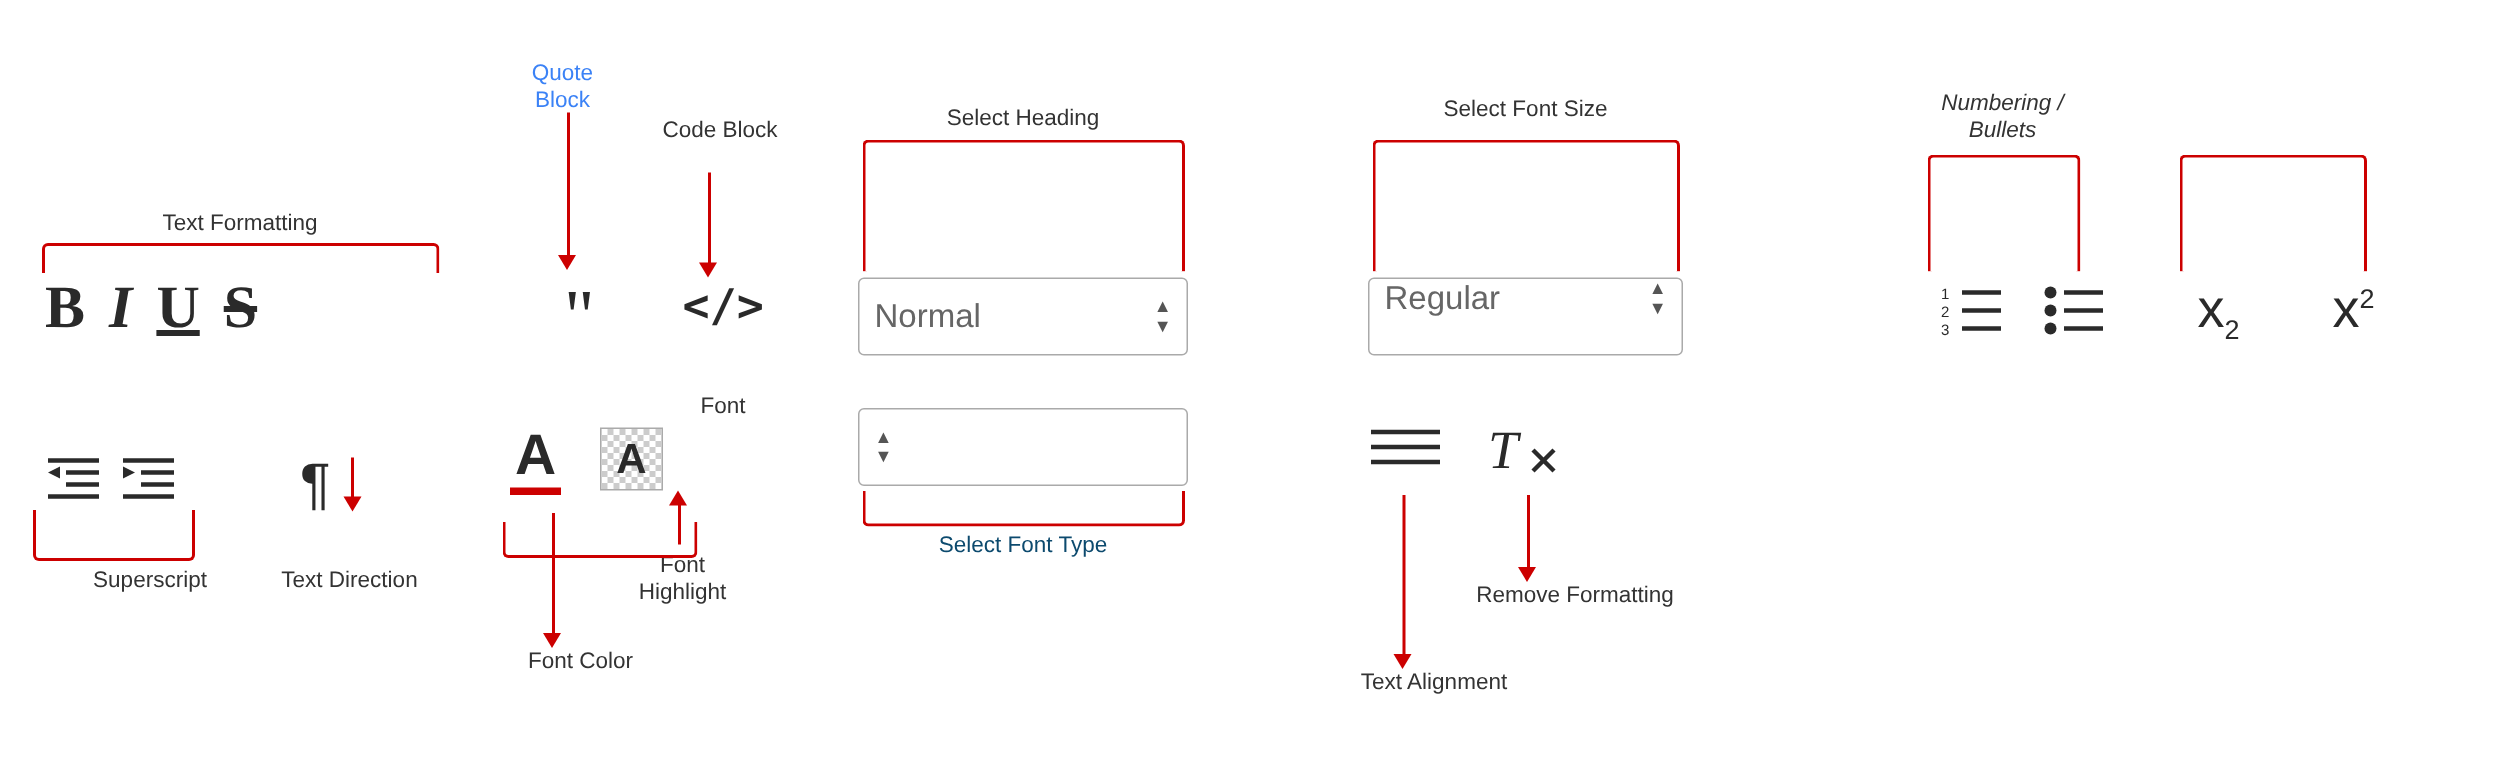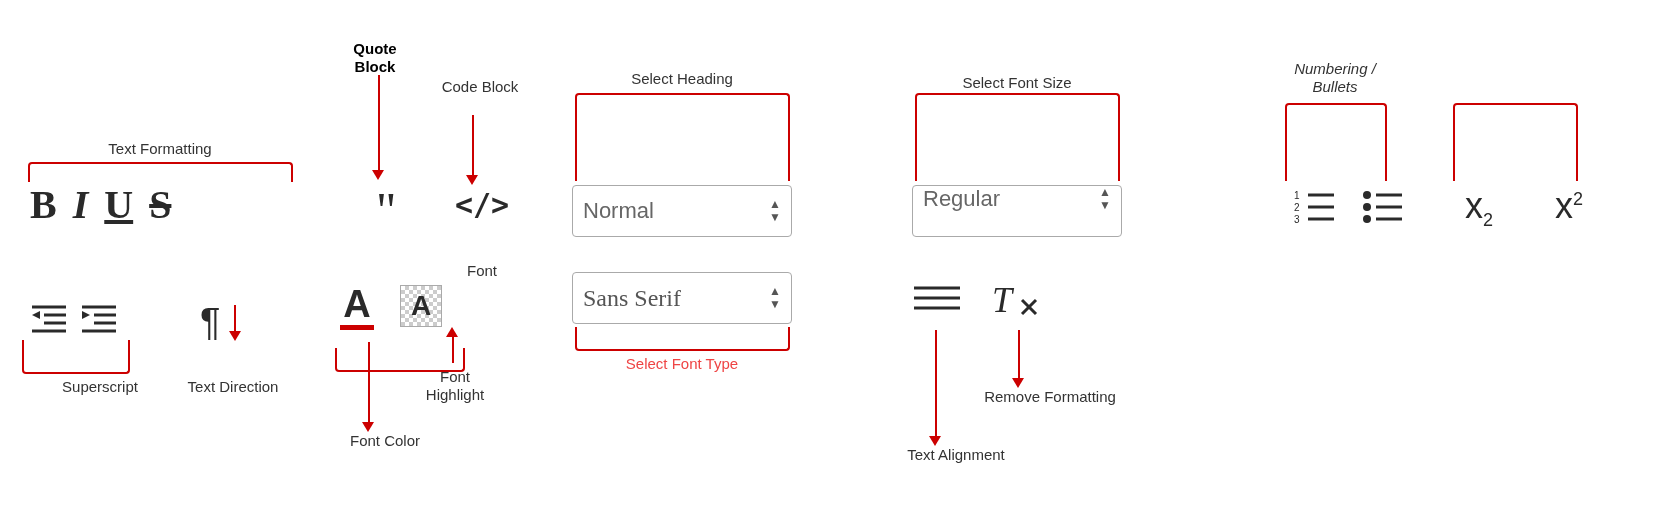--- a/index.html
+++ b/index.html
@@ -167,7 +167,7 @@
   <div style="position:absolute; left:28px; top:162px; width:265px; height:20px; border:2px solid #cc0000; border-bottom:none; border-radius:4px 4px 0 0;"></div>
 
   <div style="position:absolute; left:340px; top:40px; text-align:center; width:70px;">
-    <span style="font-size:15px; color:#000000;font-weight:bold;">Quote Block</span>
+    <span style="font-size:15px; color:#3b82f6;">Quote Block</span>
   </div>
 
   <div style="position:absolute; left:378px; top:75px; width:2px; height:100px; background:#cc0000;"></div>

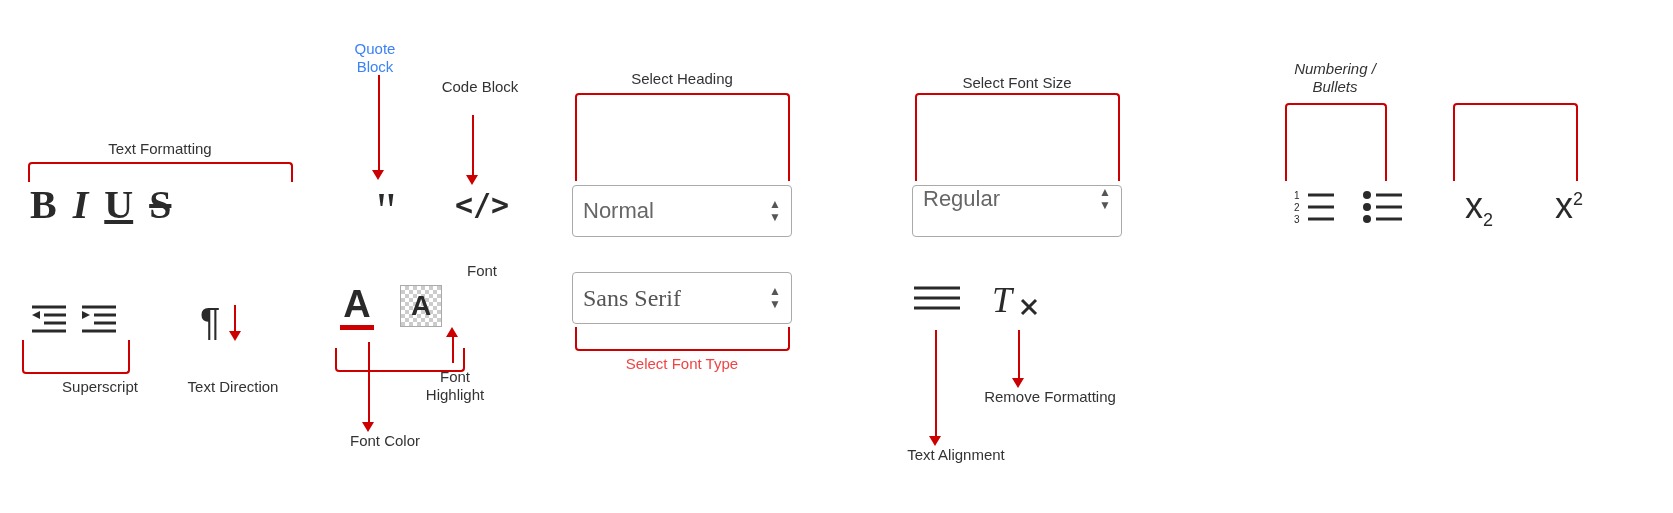--- a/index.html
+++ b/index.html
@@ -184,7 +184,7 @@
   </div>
   <div style="position:absolute; left:575px; top:93px; width:215px; height:88px; border:2px solid #cc0000; border-bottom:none; border-radius:4px 4px 0 0;"></div>
 
-  <div style="position:absolute; left:912px; top:74px; width:210px; text-align:center;">
+  <div style="position:absolute; left:912px; top:64px; width:210px; text-align:center;">
     <span style="font-size:15px; color:#333;">Select Font Size</span>
   </div>
   <div style="position:absolute; left:915px; top:93px; width:205px; height:88px; border:2px solid #cc0000; border-bottom:none; border-radius:4px 4px 0 0;"></div>

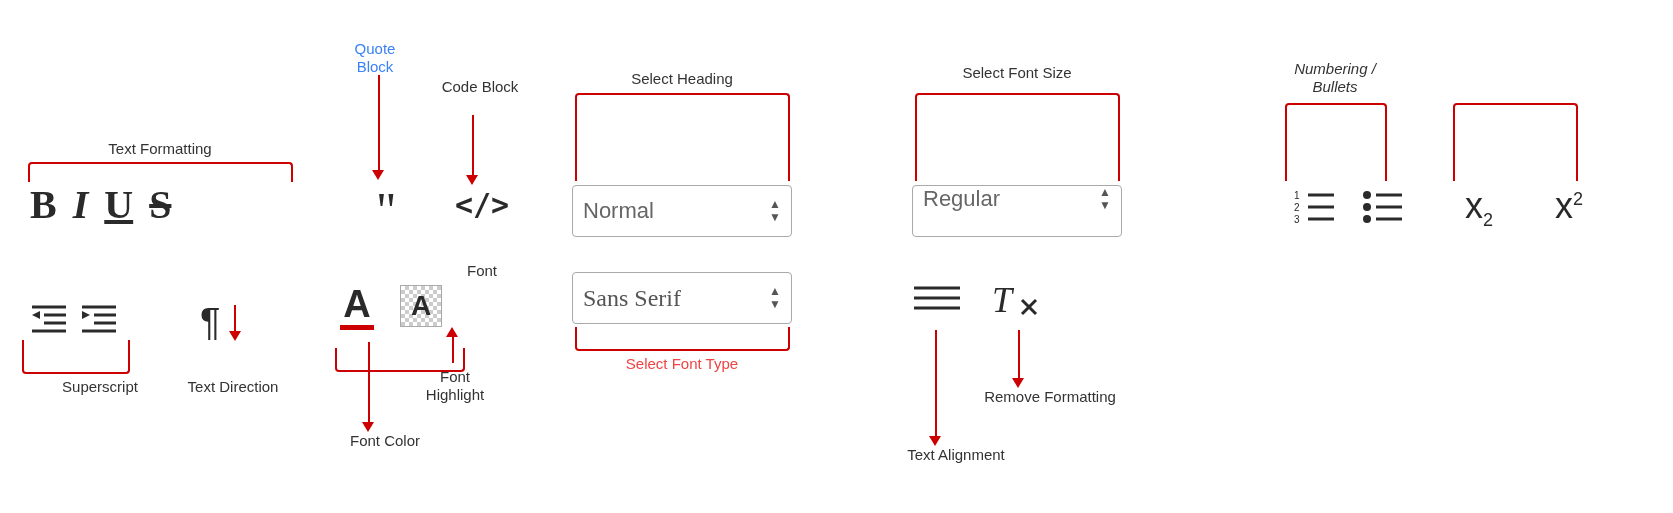--- a/index.html
+++ b/index.html
@@ -99,7 +99,6 @@
   </div>
 
   <div style="position:absolute; left:572px; top:272px; width:220px; height:52px; border:1px solid #aaa; border-radius:4px; display:flex; align-items:center; padding: 0 10px;">
-    <span style="font-size:24px; color:#555; flex:1; font-family:Georgia,serif;">Sans Serif</span>
     <div style="display:flex; flex-direction:column; font-size:12px; color:#555; line-height:1.1;">
       <span>▲</span>
       <span>▼</span>

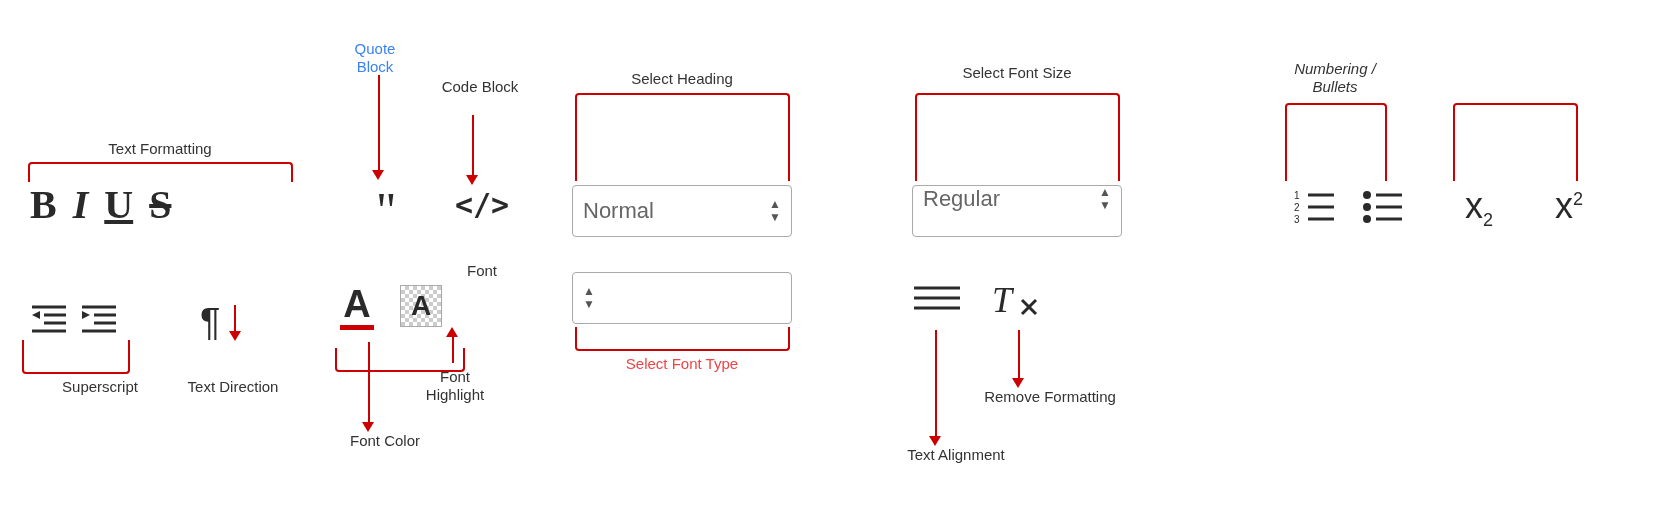--- a/index.html
+++ b/index.html
@@ -189,7 +189,7 @@
   <div style="position:absolute; left:915px; top:93px; width:205px; height:88px; border:2px solid #cc0000; border-bottom:none; border-radius:4px 4px 0 0;"></div>
 
   <div style="position:absolute; left:572px; top:355px; width:220px; text-align:center;">
-    <span style="font-size:15px; color:#ef4444;">Select Font Type</span>
+    <span style="font-size:15px; color:#0c4a6e;">Select Font Type</span>
   </div>
 
   <div style="position:absolute; left:575px; top:327px; width:215px; height:24px; border:2px solid #cc0000; border-top:none; border-radius:0 0 4px 4px;"></div>

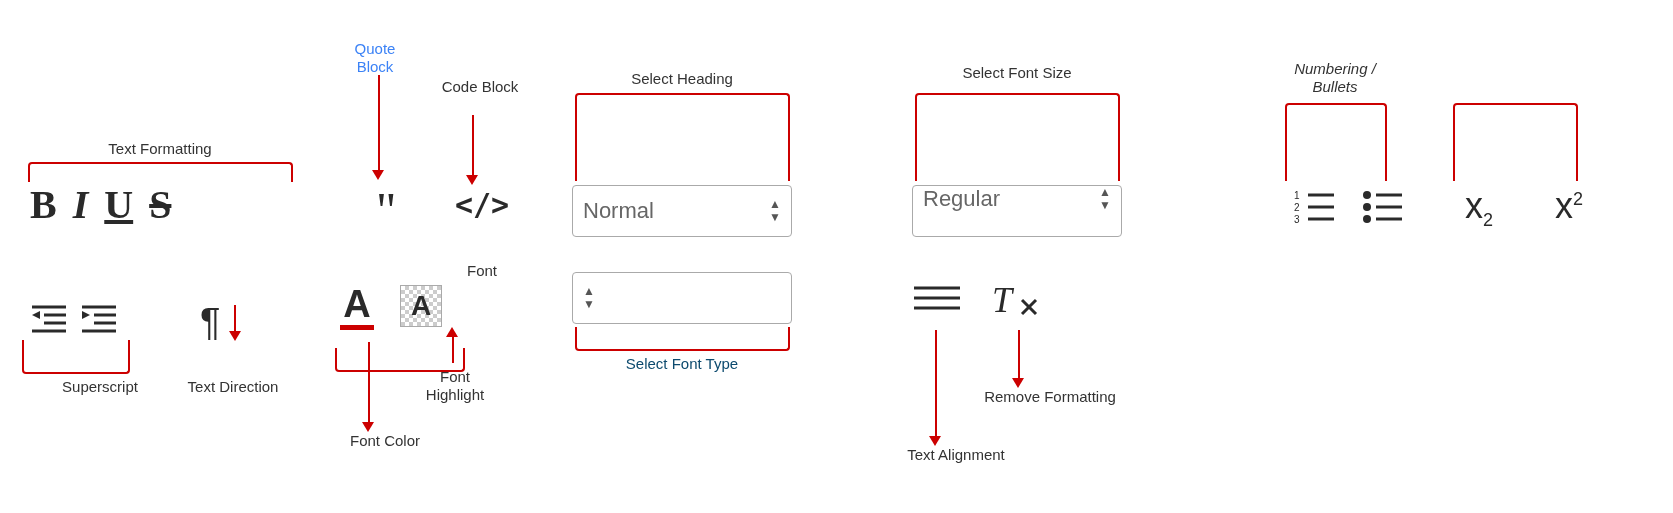--- a/index.html
+++ b/index.html
@@ -203,7 +203,7 @@
     <span style="font-size:15px; color:#333;">Text Direction</span>
   </div>
 
-  <div style="position:absolute; left:350px; top:432px; text-align:left; width:100px;">
+  <div style="position:absolute; left:322px; top:432px; text-align:right; width:100px;">
     <span style="font-size:15px; color:#333;">Font Color</span>
   </div>
   <div style="position:absolute; left:368px; top:342px; width:2px; height:84px; background:#cc0000;"></div>

